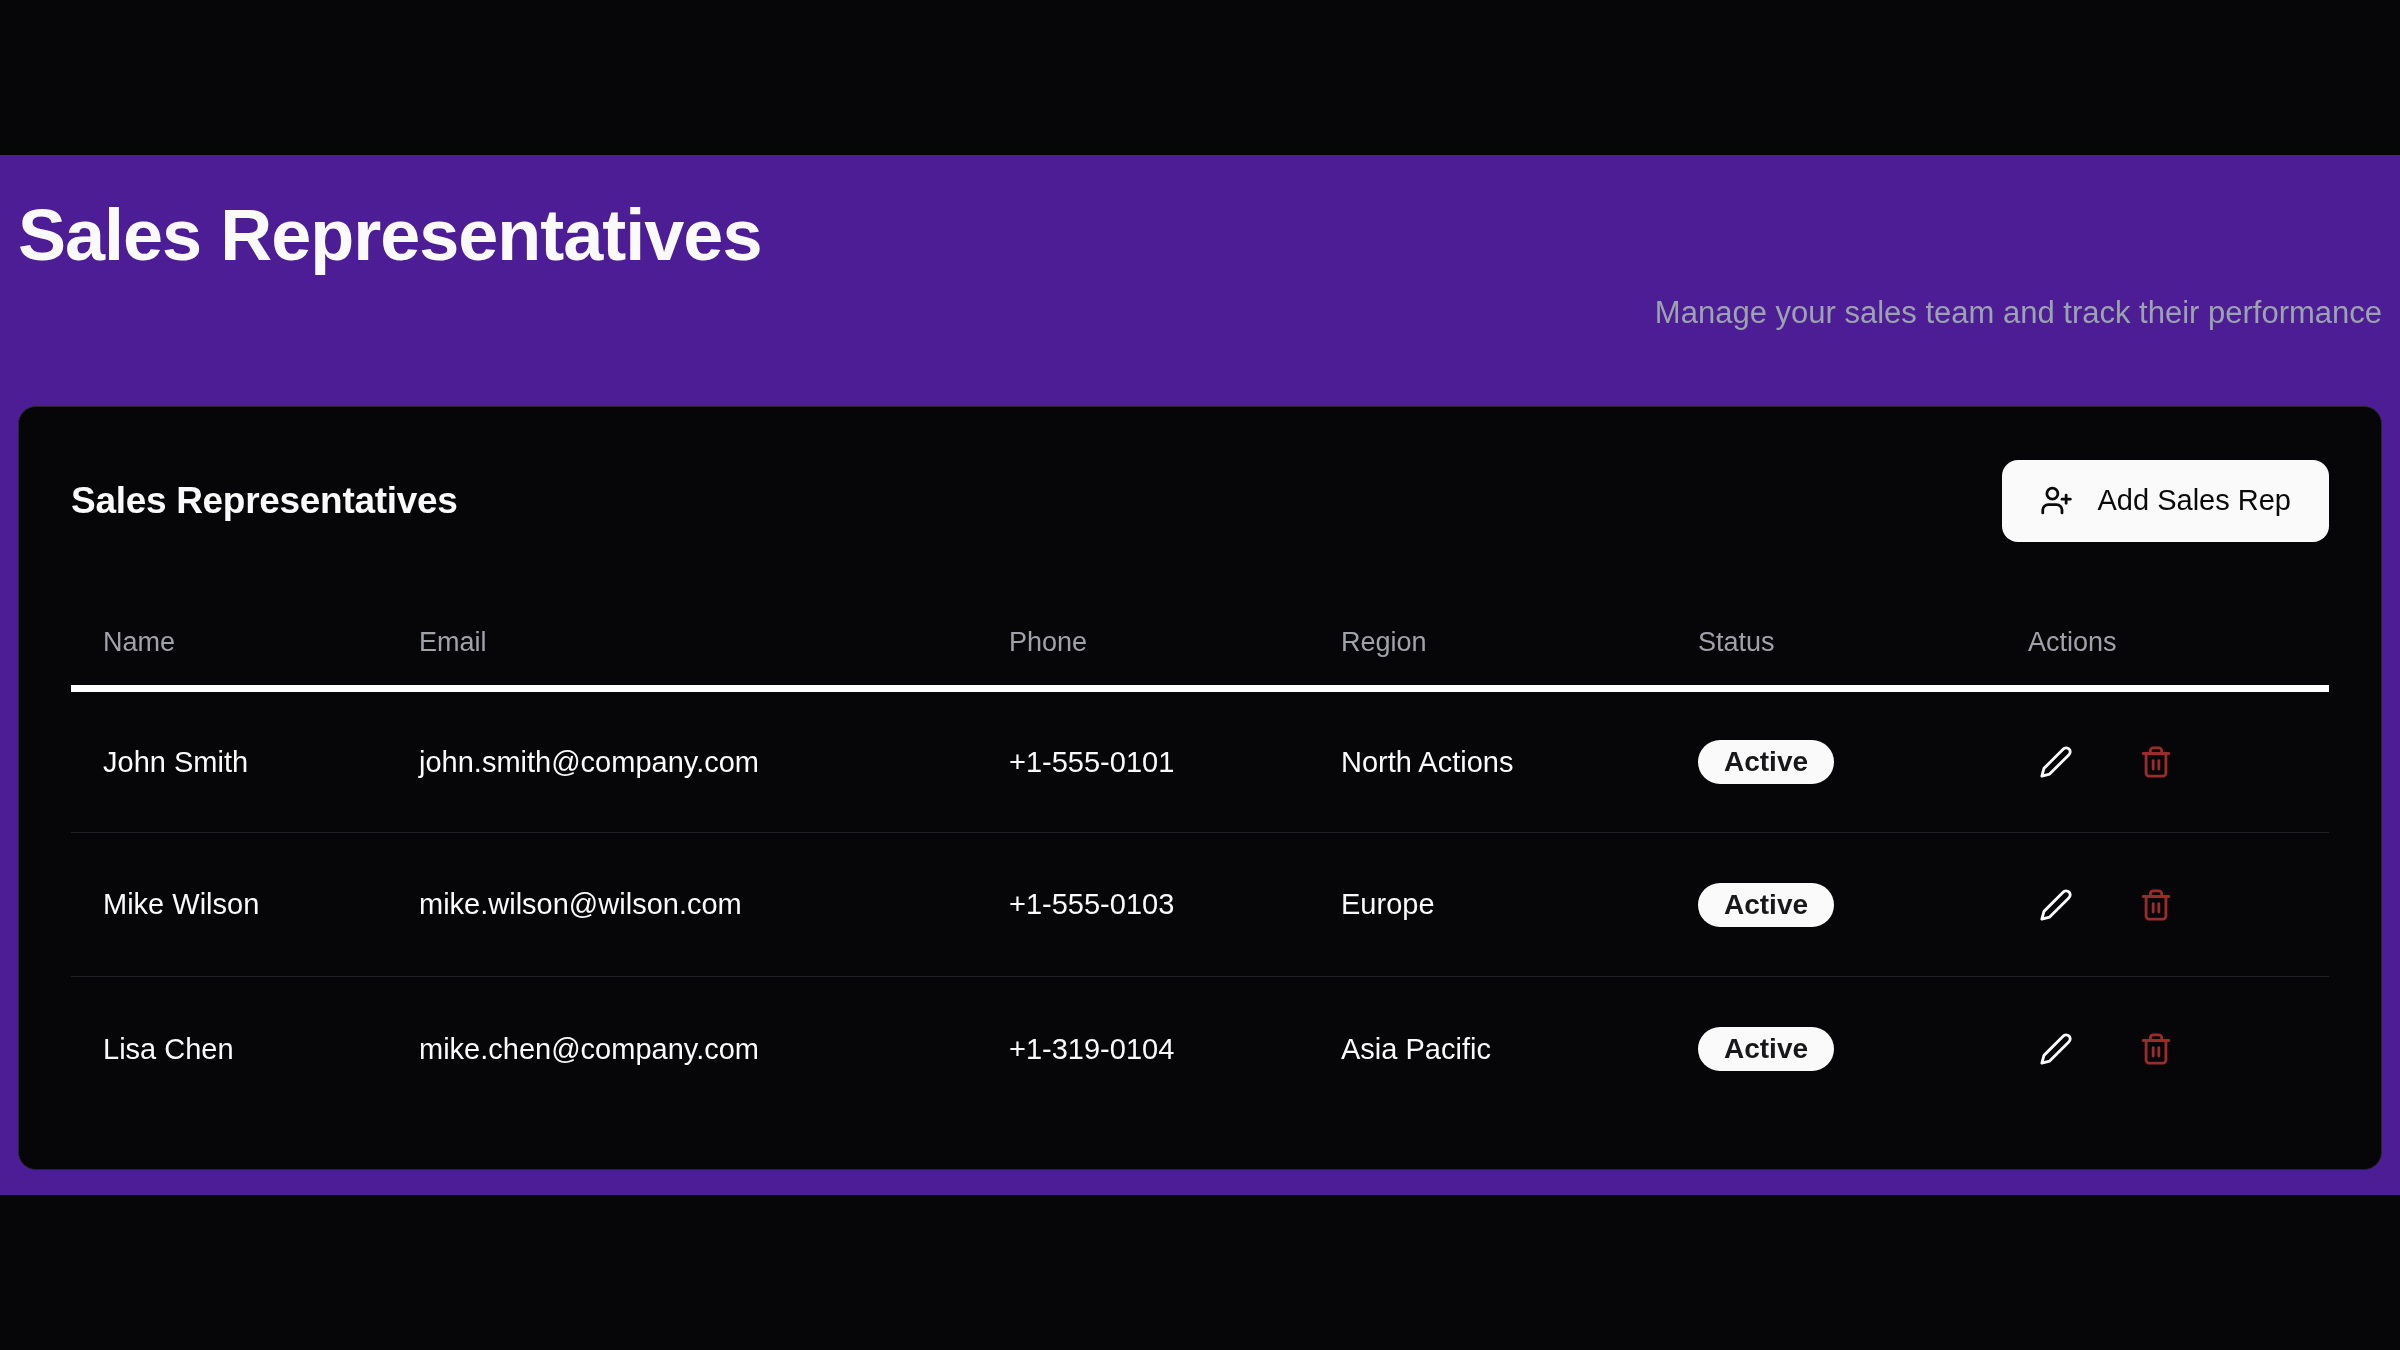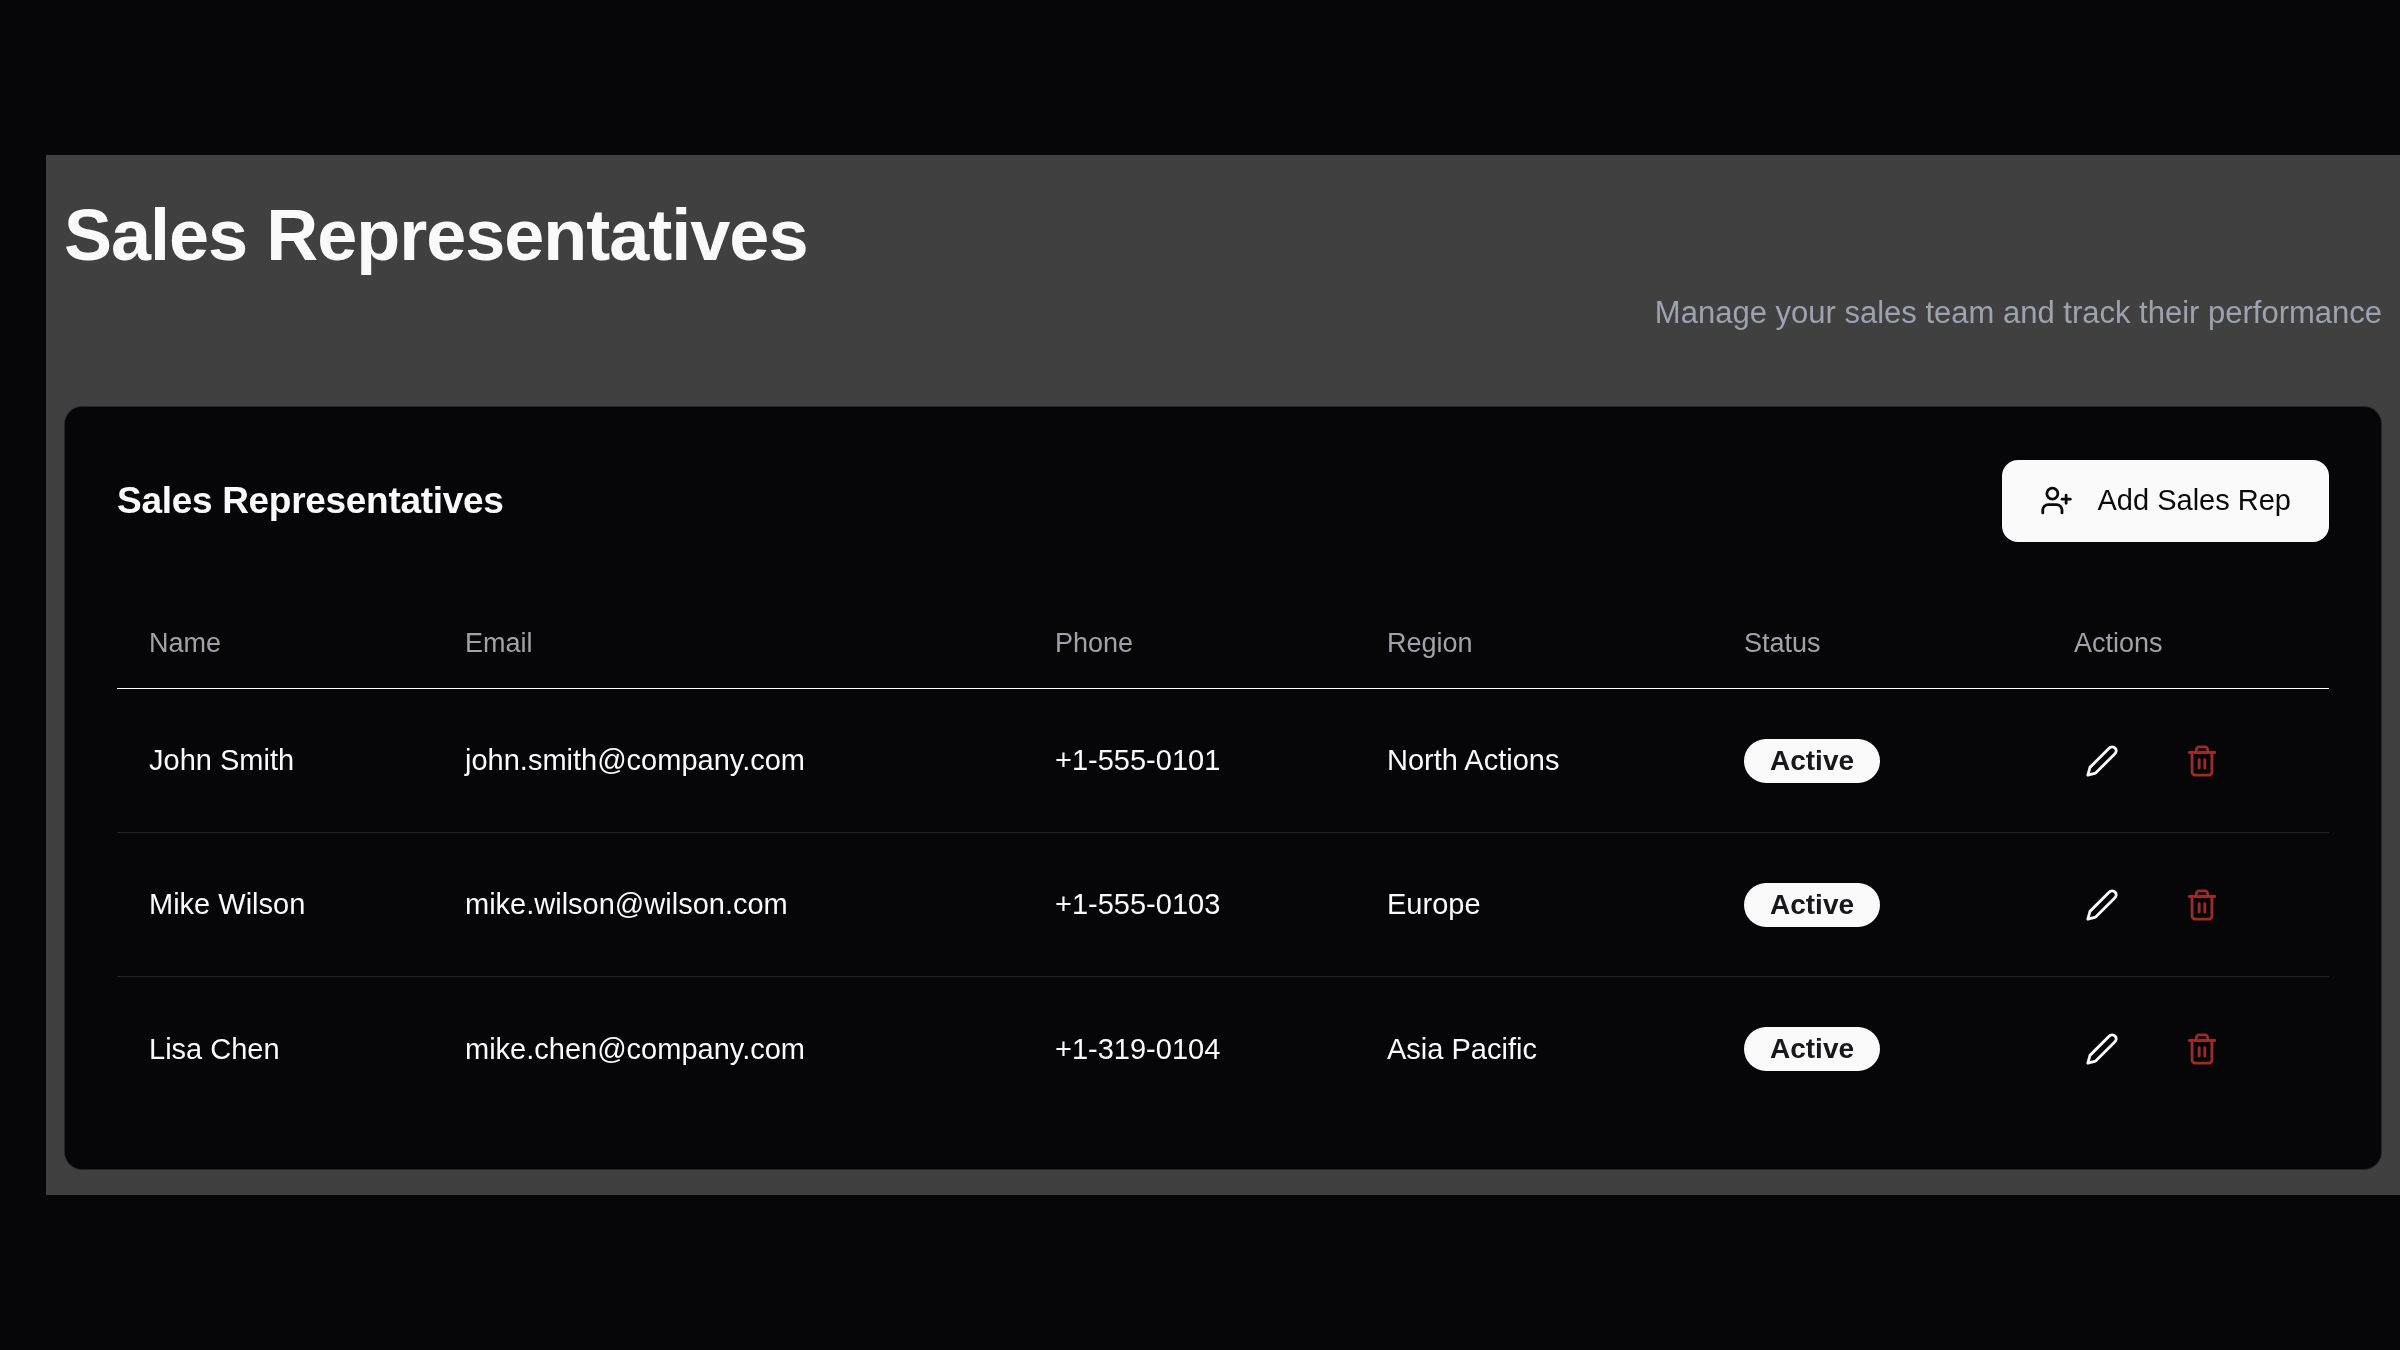--- a/index.html
+++ b/index.html
@@ -14,9 +14,8 @@
   .main-area {
     margin-top: 155px;
     height: 1040px;
-    background: #404040;
+    background: #4c1d95;
     padding: 38px 18px 0 18px;
-    margin-left: 46px;
   }
   .page-title {
     margin: 0;

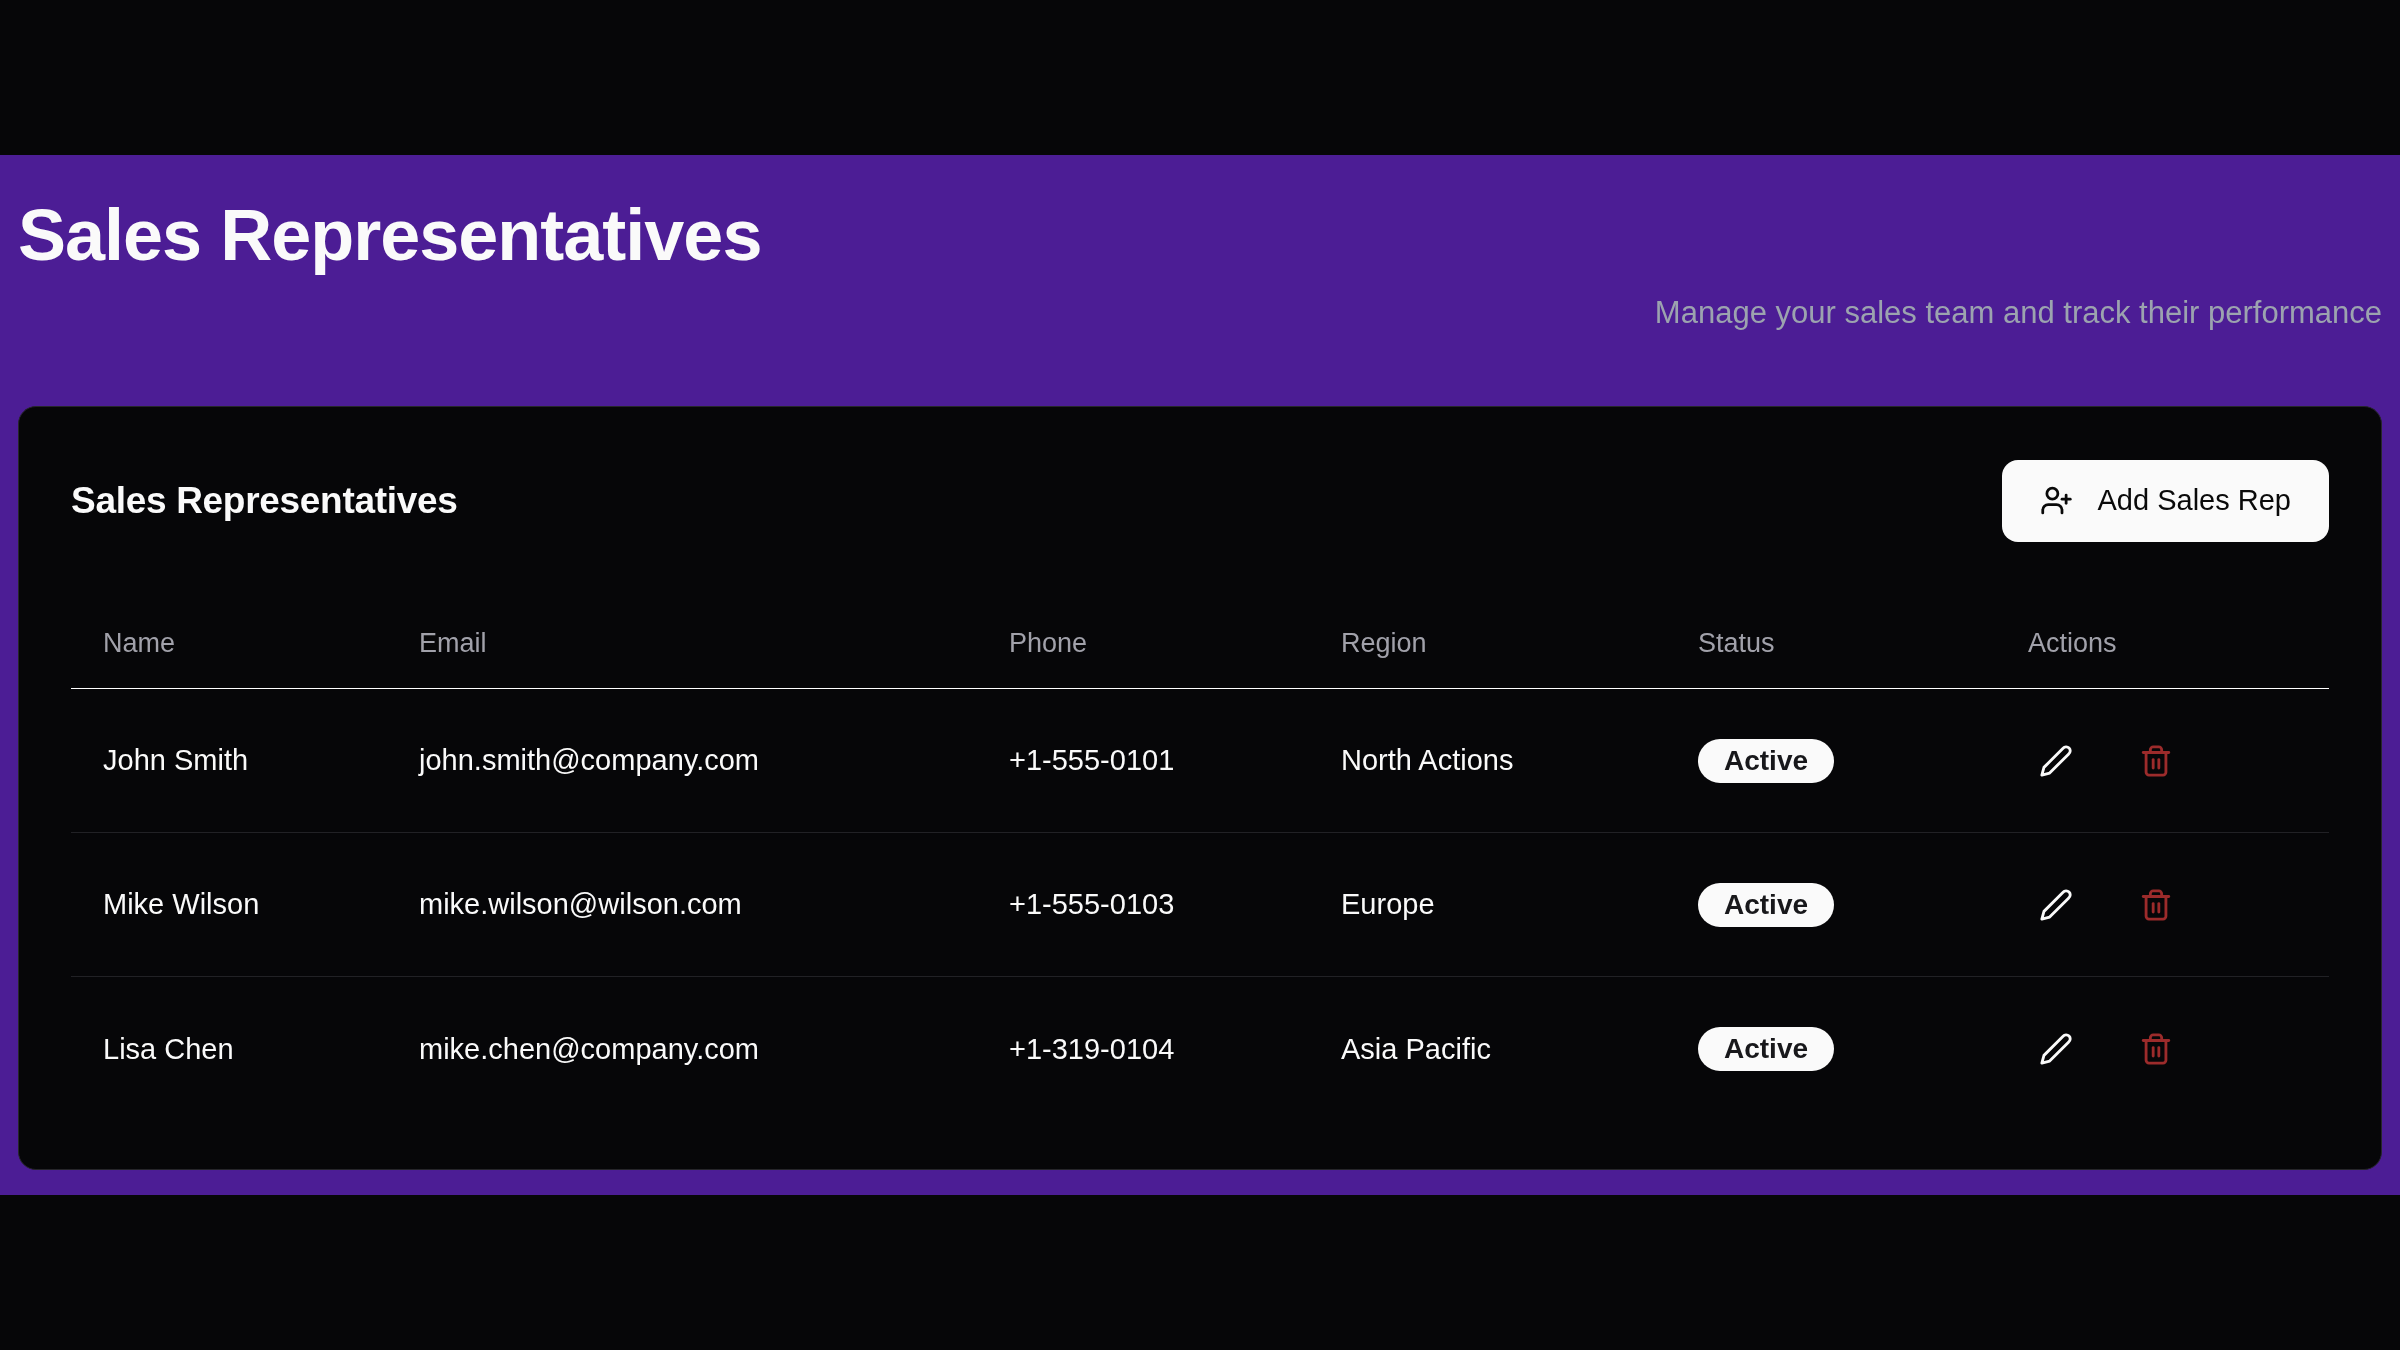--- a/index.html
+++ b/index.html
@@ -83,7 +83,7 @@
     font-size: 27px;
     font-weight: 500;
     color: #a1a1aa;
-    border-bottom: 1px solid #ffffff;
+    border-bottom: 7px solid #ffffff;
   }
   table.reps td {
     height: 144px;

